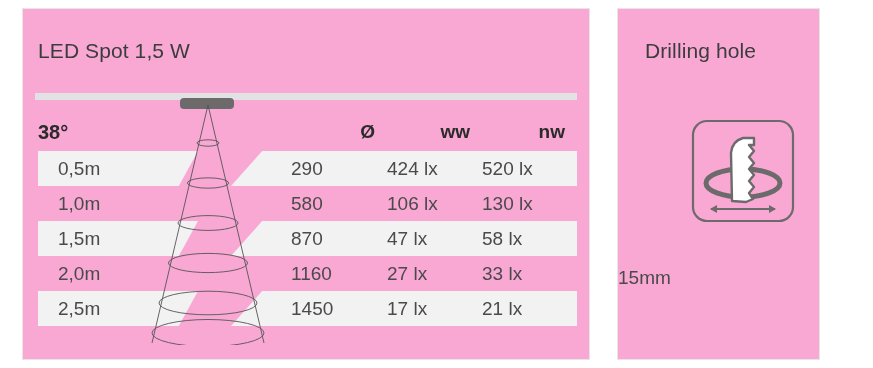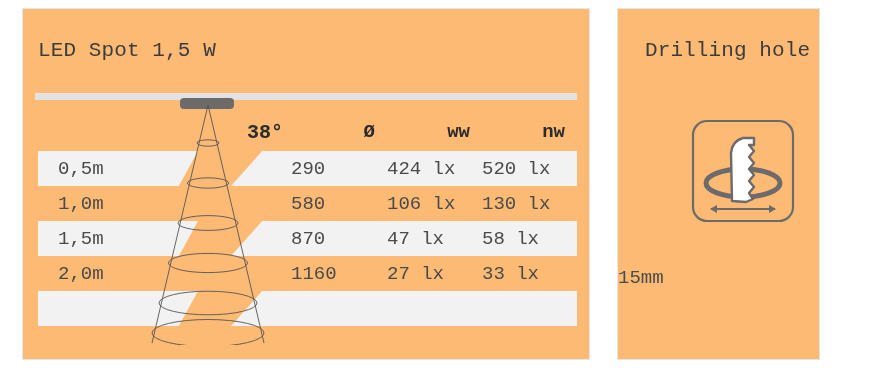--- a/index.html
+++ b/index.html
@@ -19,10 +19,9 @@
   
   .panel {
     position: absolute;
-    background: #fdba74;
+    background: #f9a8d4;
     border: 1px solid #e6e6e6;
     box-sizing: border-box;
-    font-family: Liberation Mono, monospace;
   }
   #panel-photometrics {
     left: 22px;

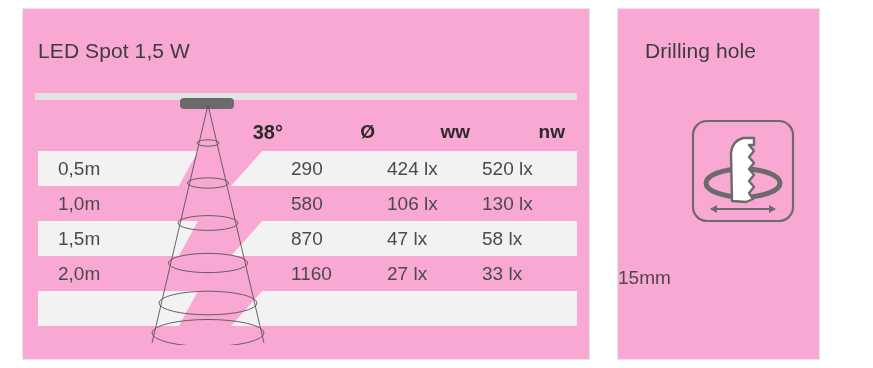--- a/index.html
+++ b/index.html
@@ -135,7 +135,7 @@
 
   .cell-dist { text-align: left;  padding-left: 20px !important; }
   .cell-num  { text-align: left; padding-right: 12px !important; }
-  .head-angle { text-align: right; padding-right: 8px !important; font-size: 20px !important; }
+  .head-angle { text-align: left; padding-right: 8px !important; font-size: 20px !important; }
   .head-dia   { text-align: right; padding-right: 12px !important; }
   .head-ww    { text-align: right; padding-right: 12px !important; }
   .head-nw    { text-align: right; padding-right: 12px !important; }

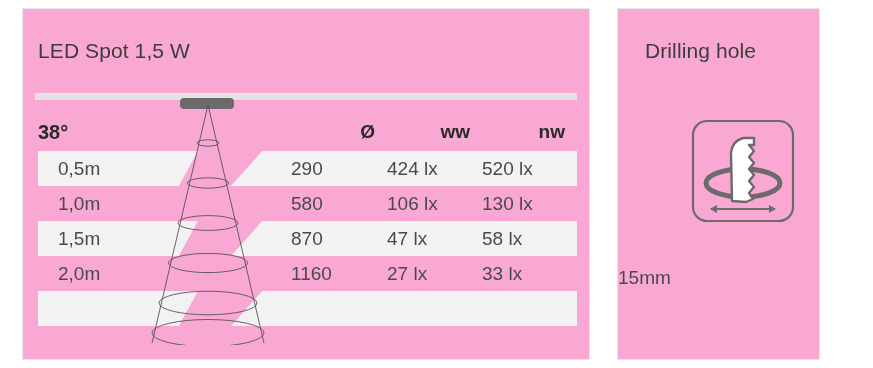--- a/index.html
+++ b/index.html
@@ -237,6 +237,13 @@
           <td class="cell-num">27 lx</td>
           <td class="cell-num">33 lx</td>
         </tr>
+        <tr>
+          <td class="cell-dist">2,5m</td>
+          <td></td>
+          <td class="cell-num">1450</td>
+          <td class="cell-num">17 lx</td>
+          <td class="cell-num">21 lx</td>
+        </tr>
       </tbody>
     </table>
   </div>

